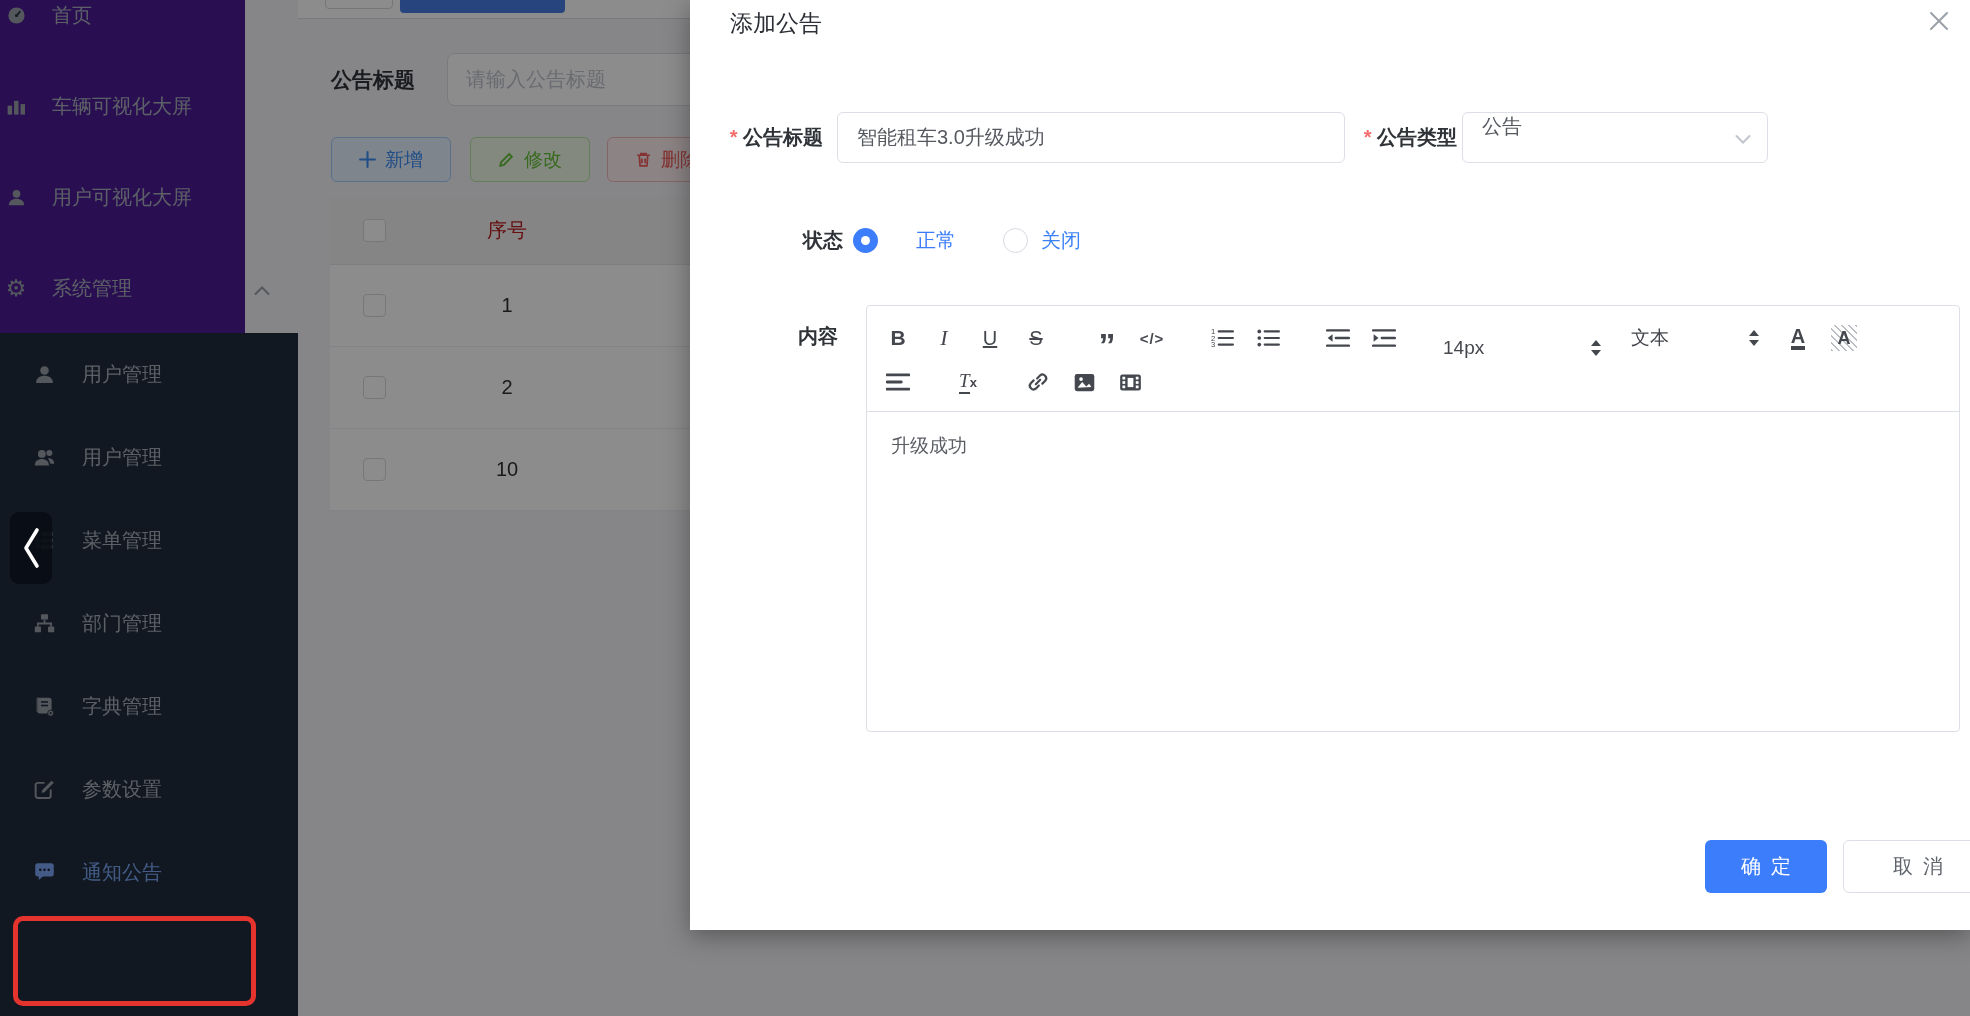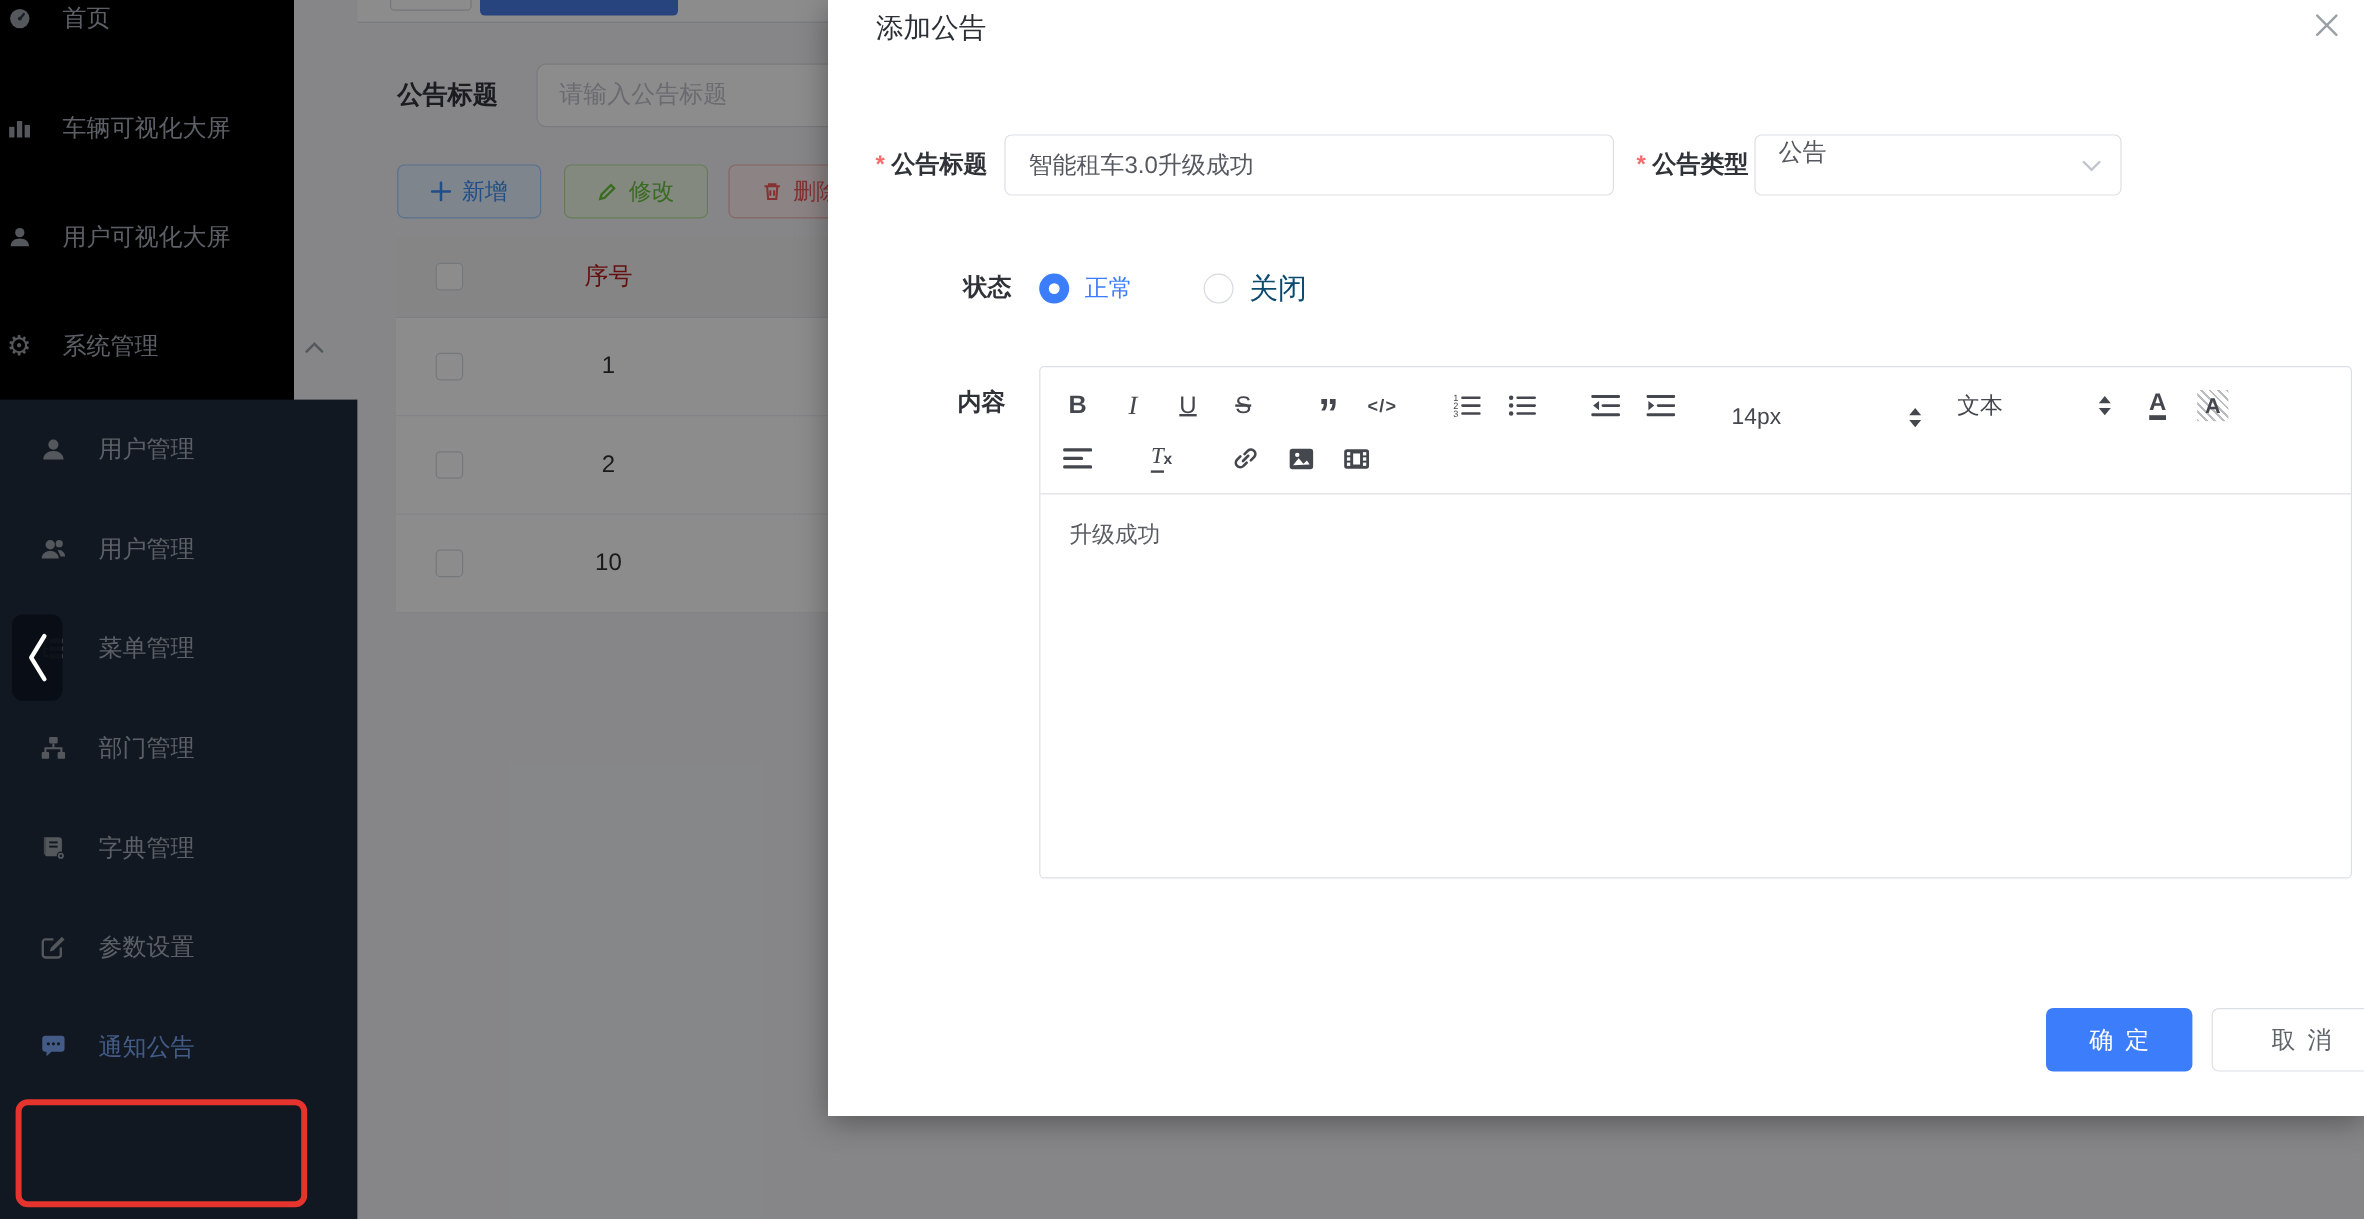--- a/index.html
+++ b/index.html
@@ -10,7 +10,7 @@
   #app { position:absolute; inset:0; }
 
   
-  #sidebar { position:absolute; left:0; top:0; width:245px; height:1016px; background:#000000; }
+  #sidebar { position:absolute; left:0; top:0; width:245px; height:1016px; background:#4c1d95; }
   .side-item { position:relative; height:91px; display:flex; align-items:center; padding-left:4px;
     color:#a8b0bb; font-size:20px; white-space:nowrap; cursor:pointer; }
   .side-item .s-ico { width:24px; height:26px; display:flex; align-items:center; justify-content:center; margin-right:24px; flex:0 0 auto; }

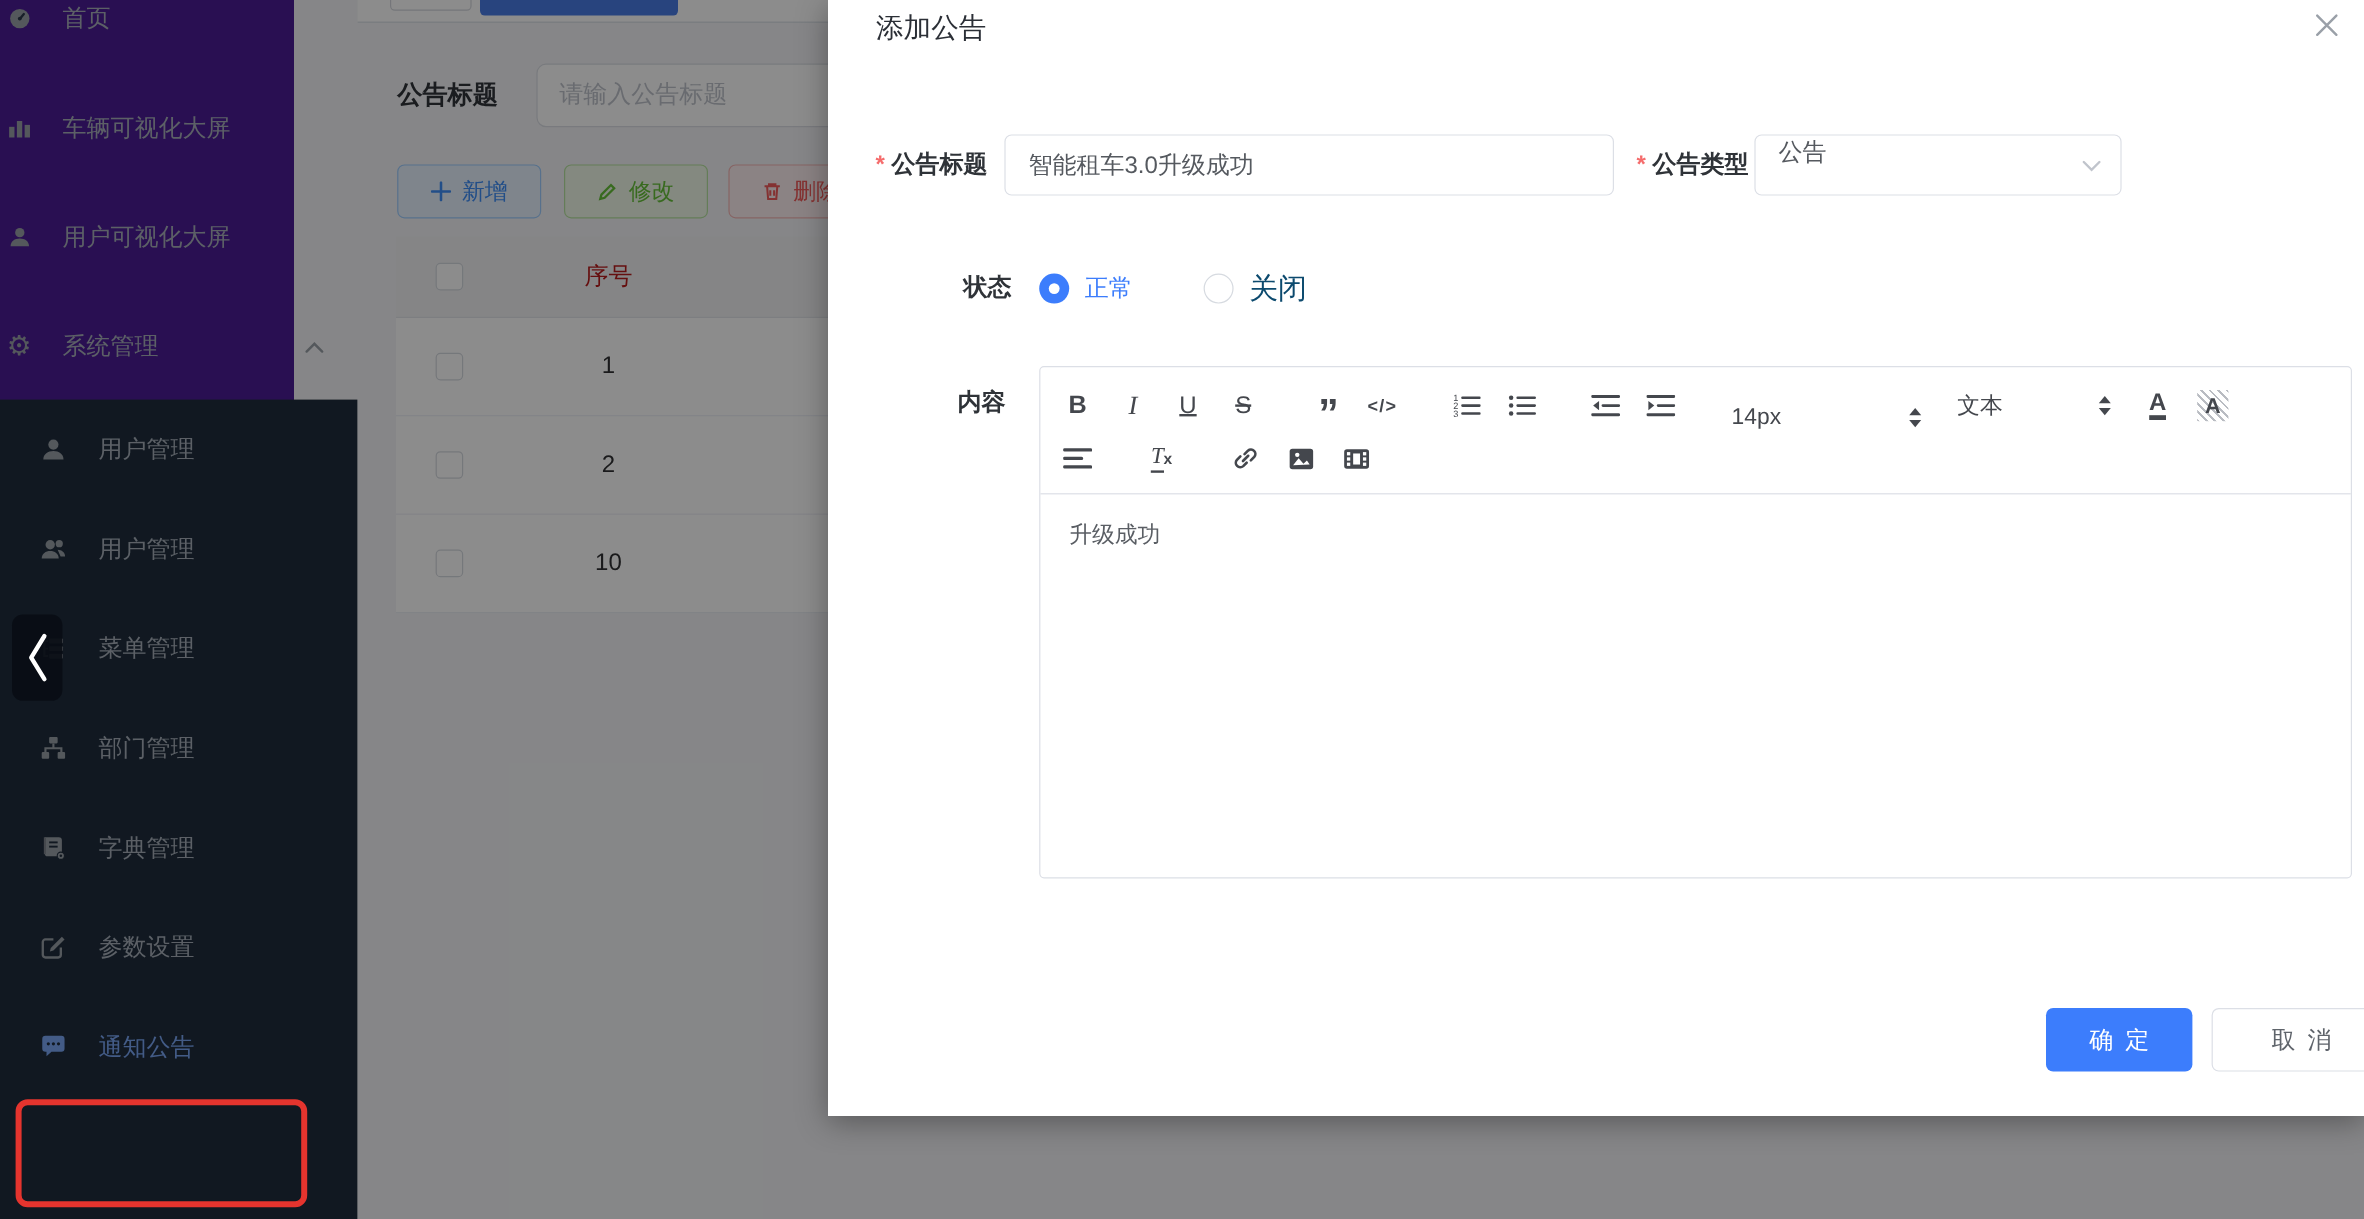--- a/index.html
+++ b/index.html
@@ -83,7 +83,7 @@
   #sel-type .sel-arrow { position:absolute; right:16px; top:50%; transform:translateY(-50%); }
 
   .radio-row { position:absolute; top:215px; height:50px; display:flex; align-items:center; }
-  #radio-normal { left:176px; } #radio-closed { left:313px; }
+  #radio-normal { left:163px;gap:25px; } #radio-closed { left:313px; }
   .r-circle { width:25px; height:25px; border-radius:50%; margin-right:13px; }
   .r-on  { background:#3c7dfc; display:flex; align-items:center; justify-content:center; }
   .r-on::after { content:""; width:9px; height:9px; border-radius:50%; background:#fff; }

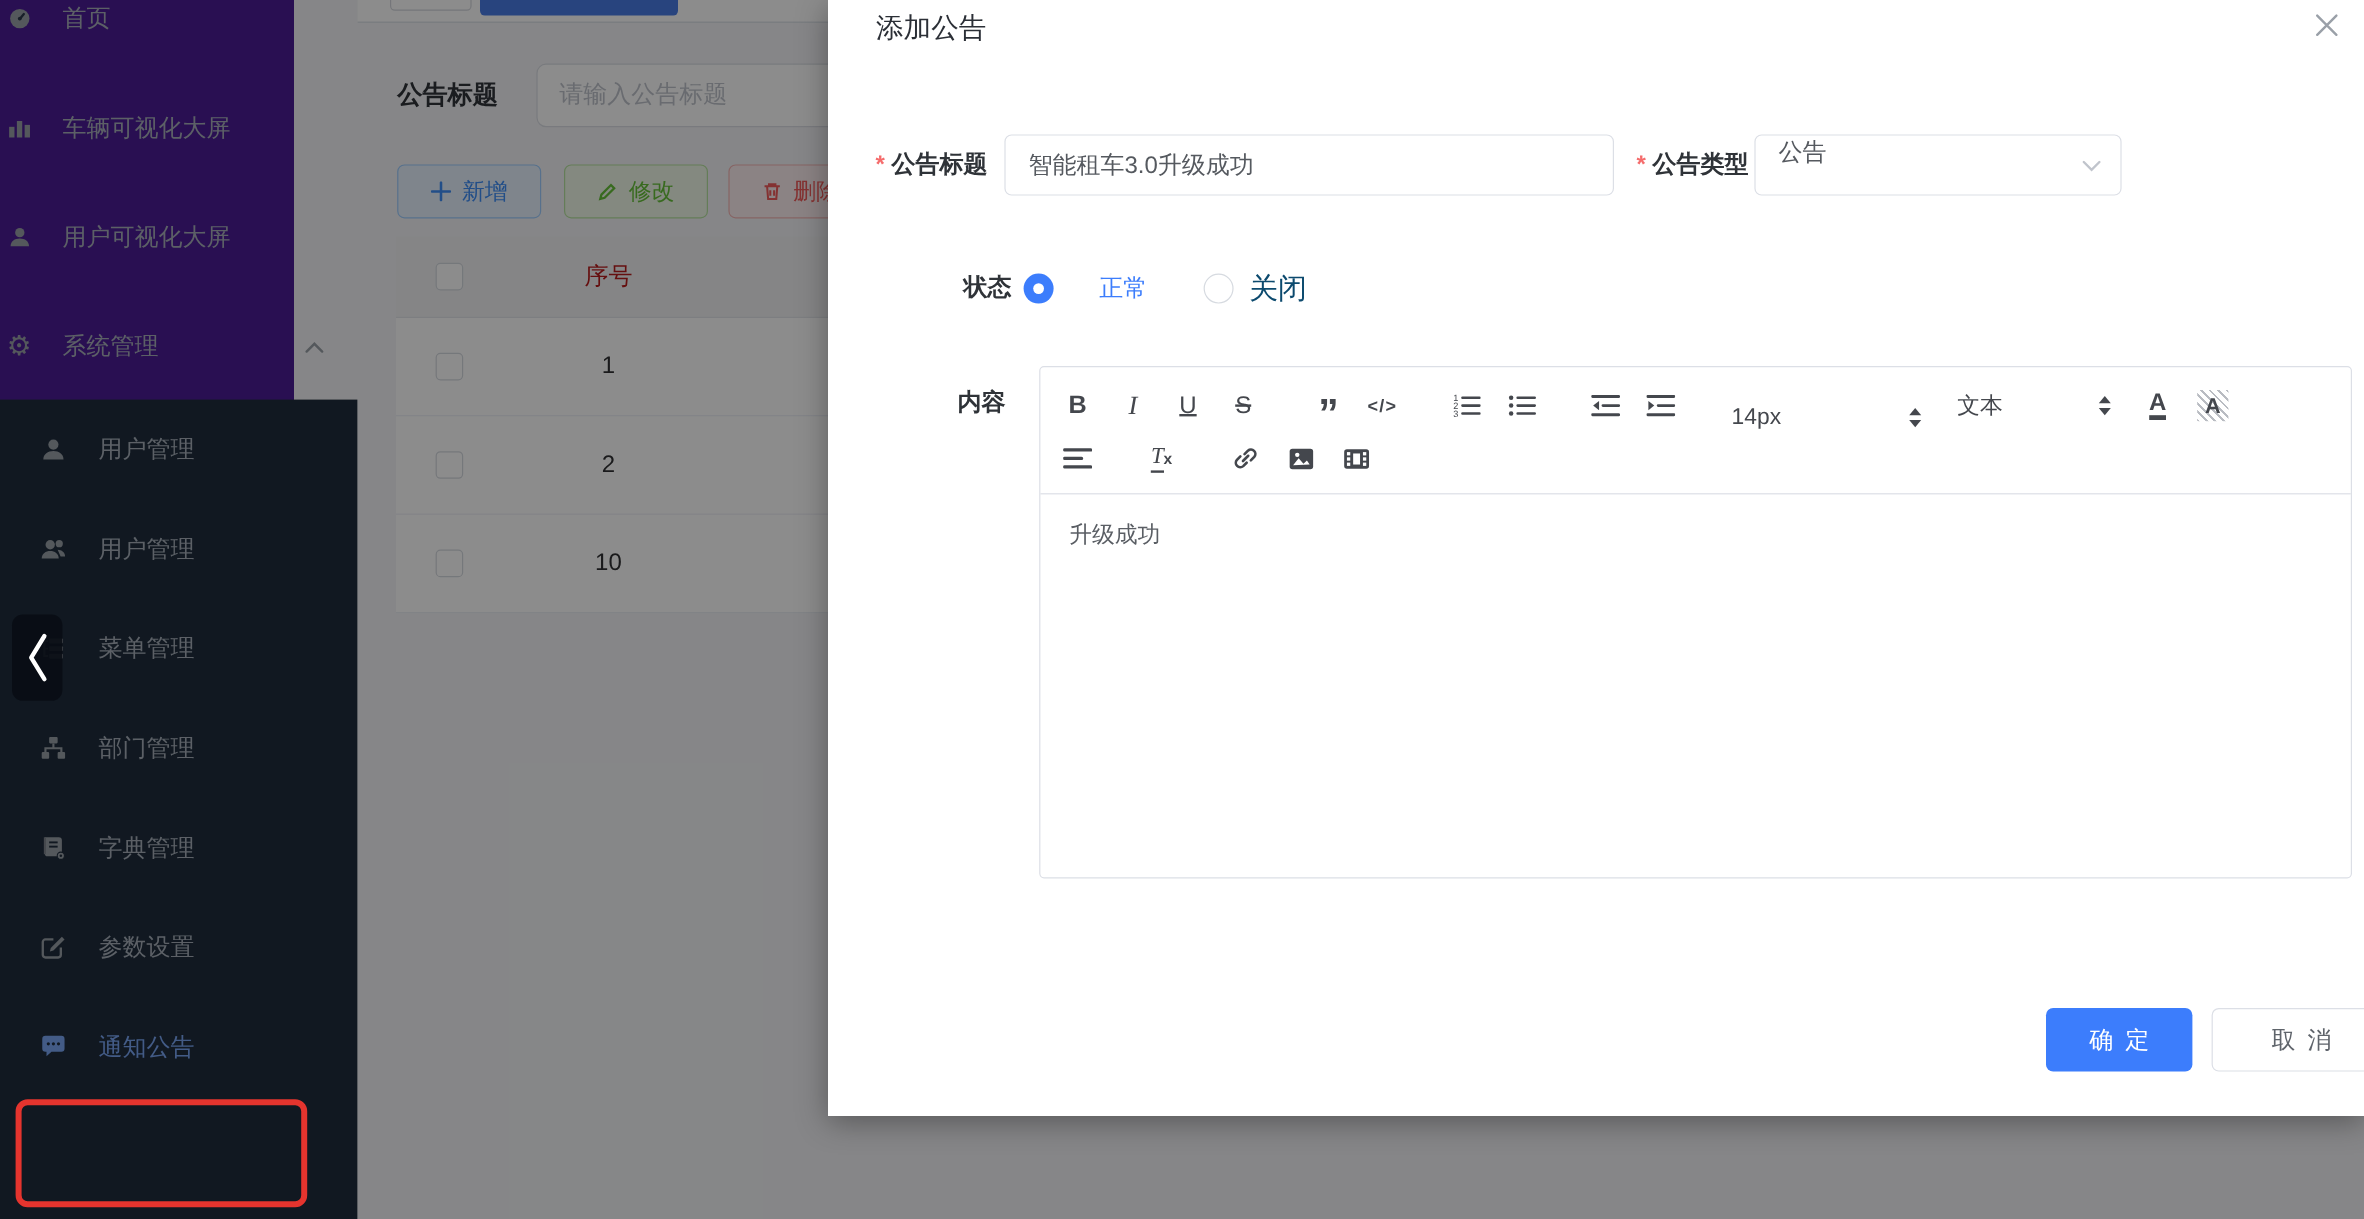--- a/index.html
+++ b/index.html
@@ -89,7 +89,7 @@
   .r-on::after { content:""; width:9px; height:9px; border-radius:50%; background:#fff; }
   .r-off { background:#fff; border:1.5px solid #d6dae0; }
   .r-lbl-on  { color:#3c7dfc; font-size:20px; }
-  .r-lbl-off { color:#0c4a6e; font-size:24px; }
+  .r-lbl-off { color:#3b82f6; font-size:20px; }
 
   
   #editor { position:absolute; left:176px; top:305px; width:1094px; height:427px;

